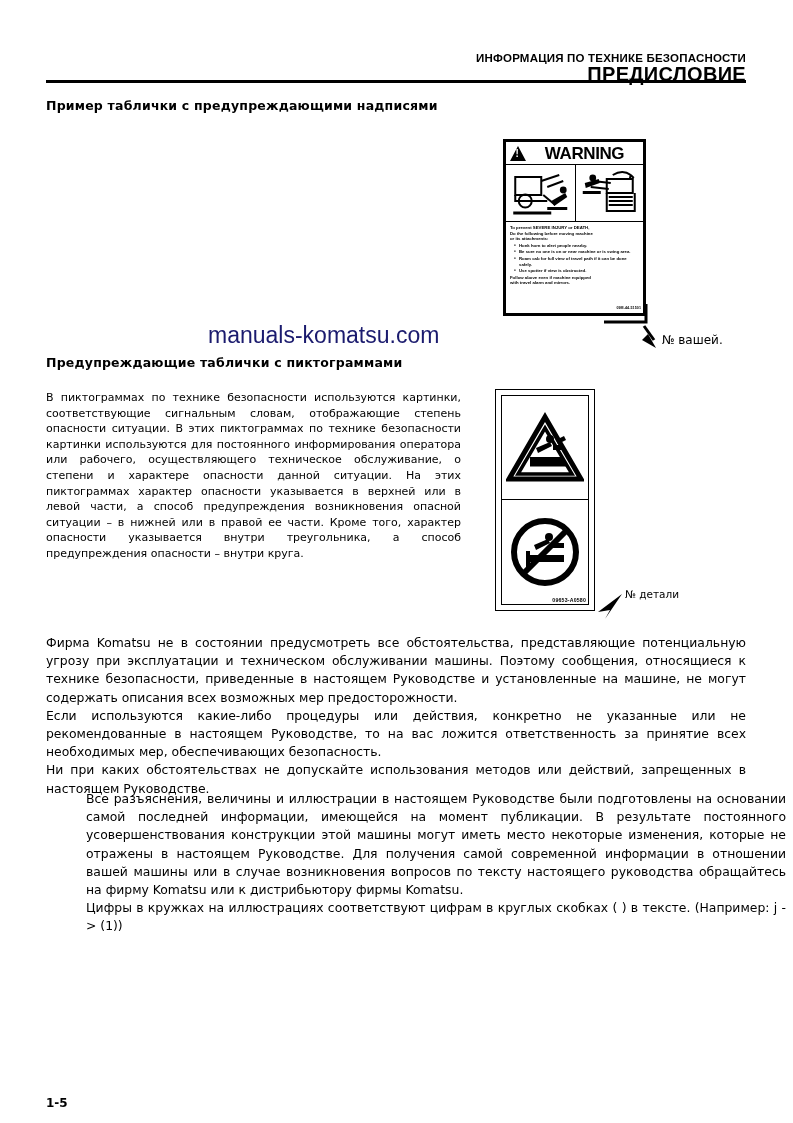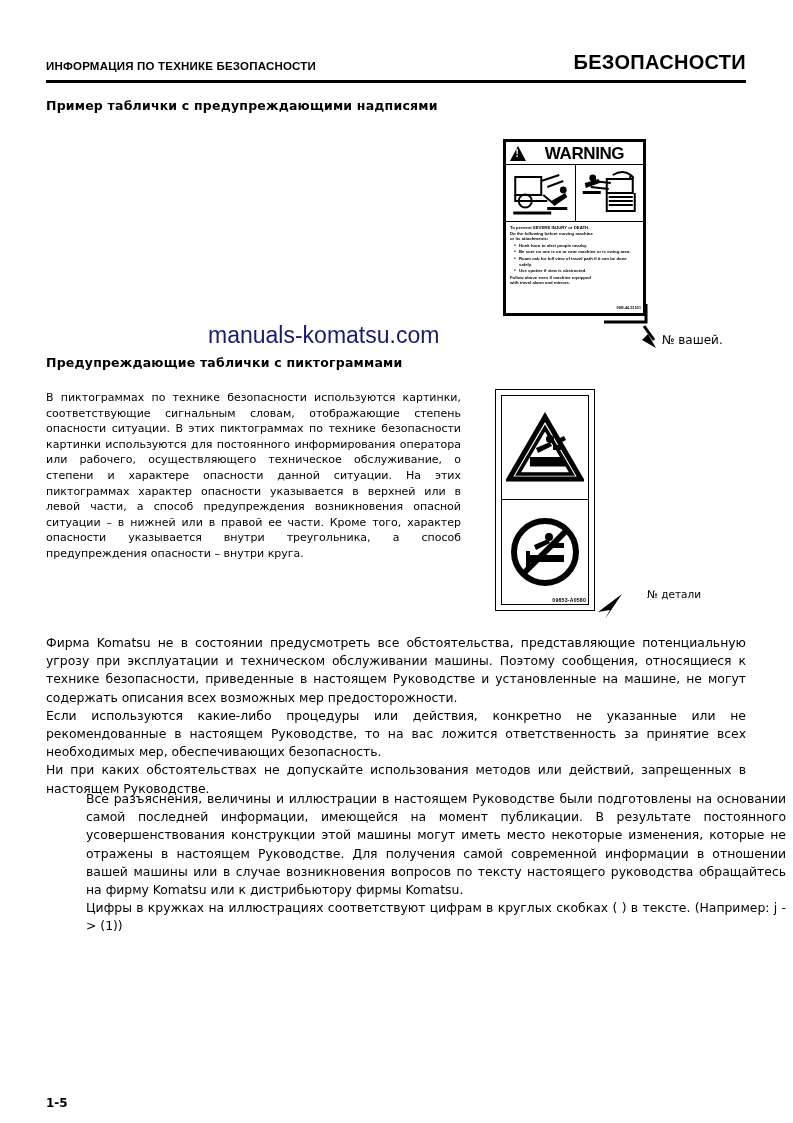--- a/index.html
+++ b/index.html
@@ -31,7 +31,8 @@
     width: 700px;
     display: flex;
     align-items: flex-end;
-    justify-content: space-between;
+    justify-content: center;
+    flex-direction: column;
   }
   .header-left {
     font-size: 11.5px;

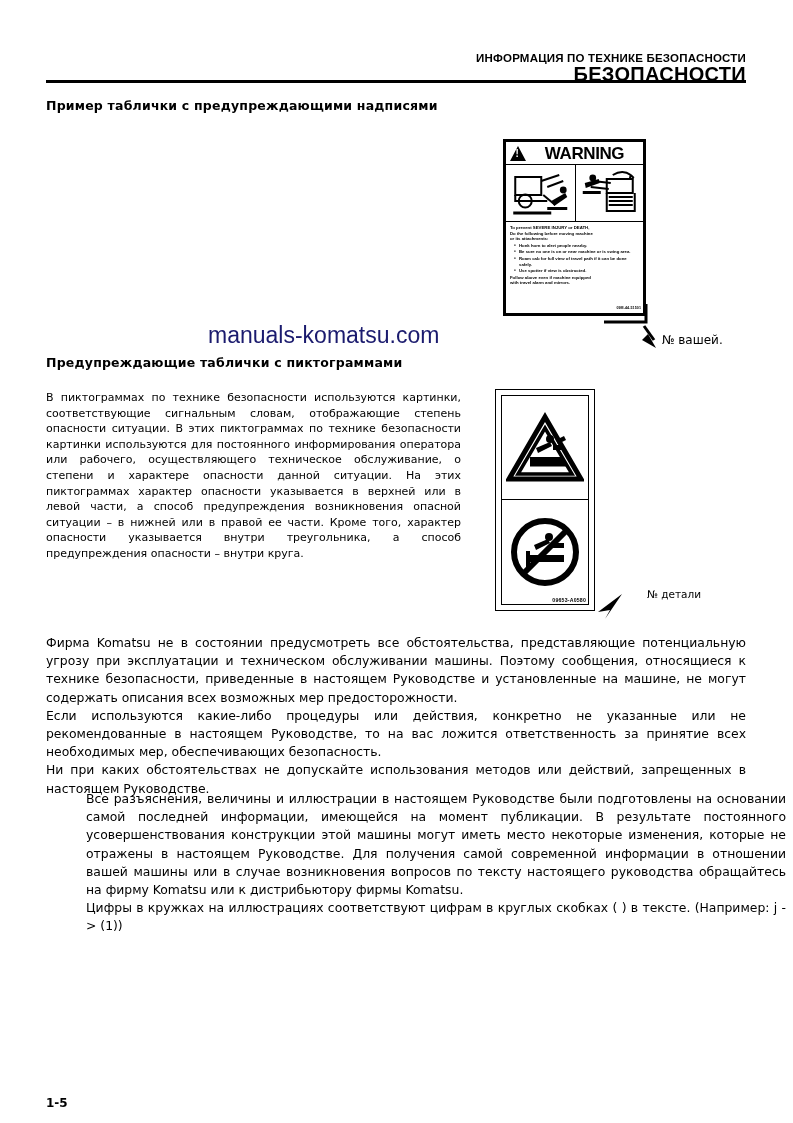--- a/index.html
+++ b/index.html
@@ -272,7 +272,7 @@
 
   <div class="header">
     <div class="header-left">ИНФОРМАЦИЯ ПО ТЕХНИКЕ БЕЗОПАСНОСТИ</div>
-    <div class="header-right">БЕЗОПАСНОСТИ</div>
+    <div class="header-right">ПРЕДИСЛОВИЕ</div>
   </div>
   <div class="header-rule"></div>
 

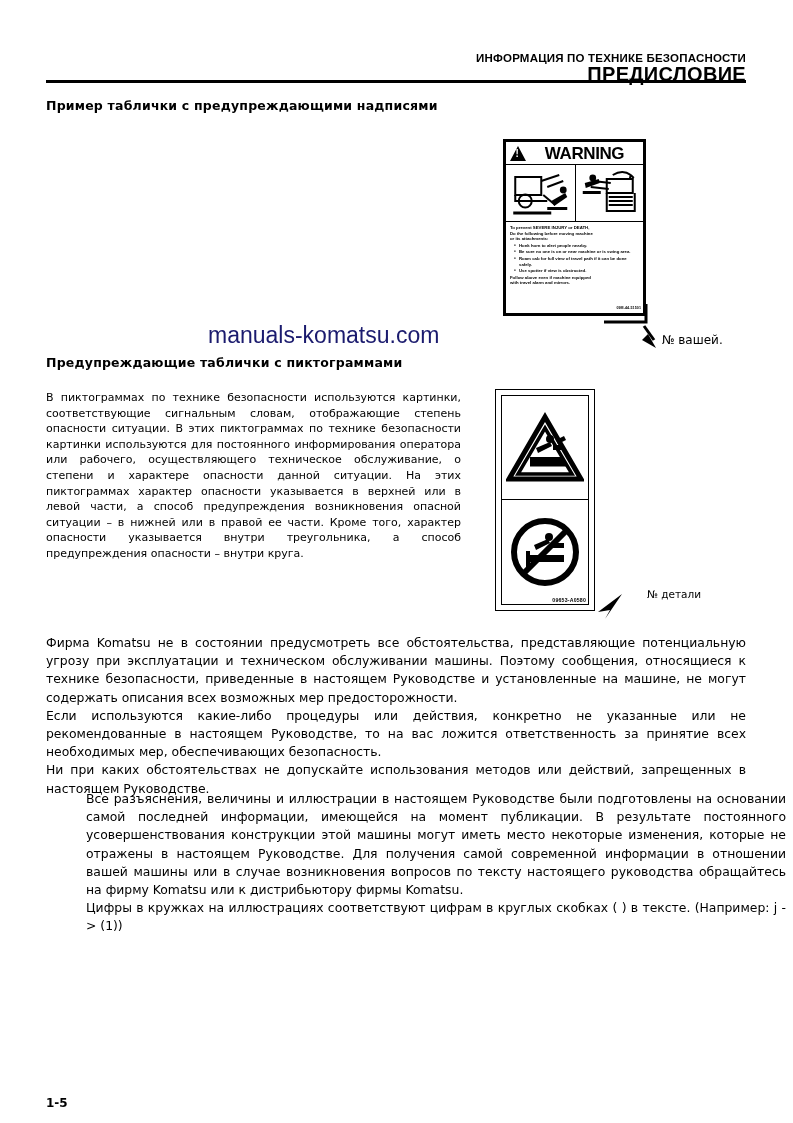--- a/index.html
+++ b/index.html
@@ -238,7 +238,7 @@
     white-space: nowrap;
   }
   #callout-1 { left: 662px; top: 333px; font-size: 12px; }
-  #callout-2 { left: 625px; top: 588px; margin-left: 22px; }
+  #callout-2 { left: 625px; top: 588px; }
 
   .callout-svg { position: absolute; overflow: visible; }
 

